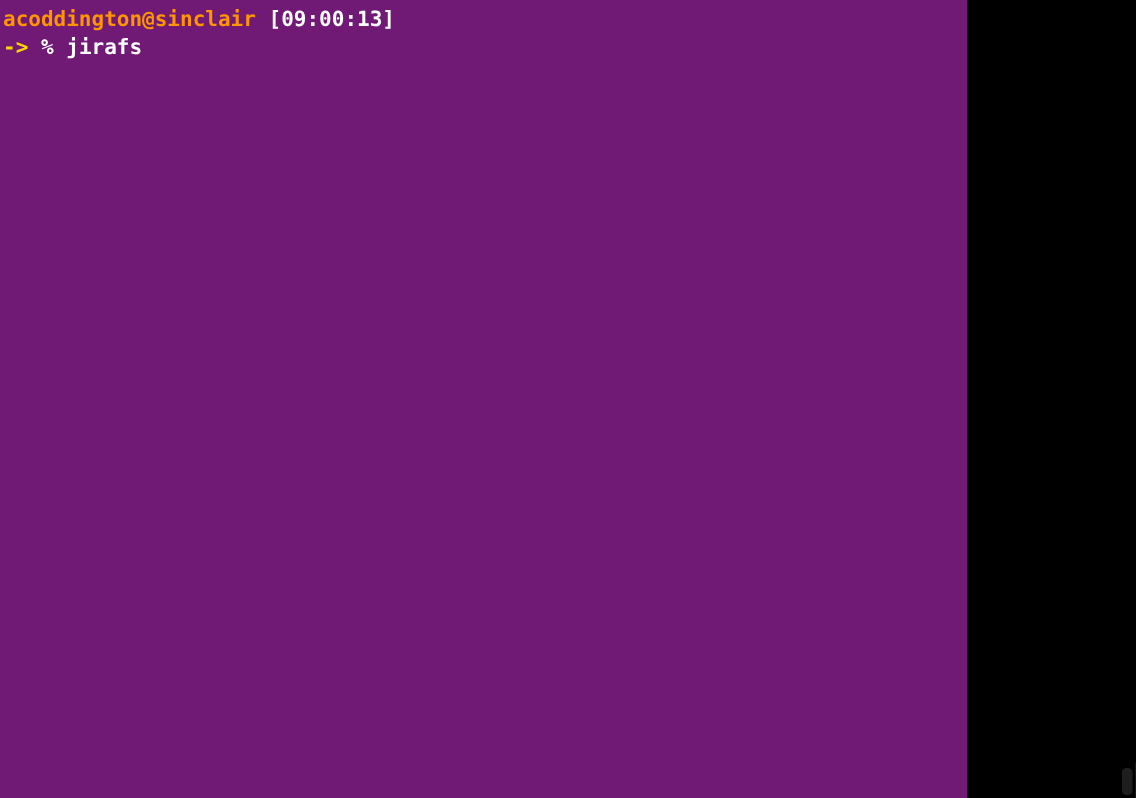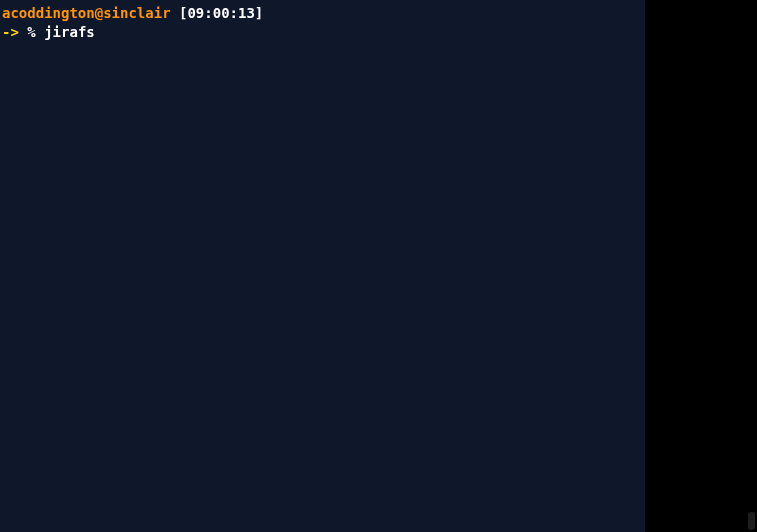--- a/index.html
+++ b/index.html
@@ -20,7 +20,7 @@
     .terminal-area {
       width: 645px;
       height: 532px;
-      background: #0f172a;
+      background: #701a75;
       position: relative;
       padding: 4px 2px;
     }

